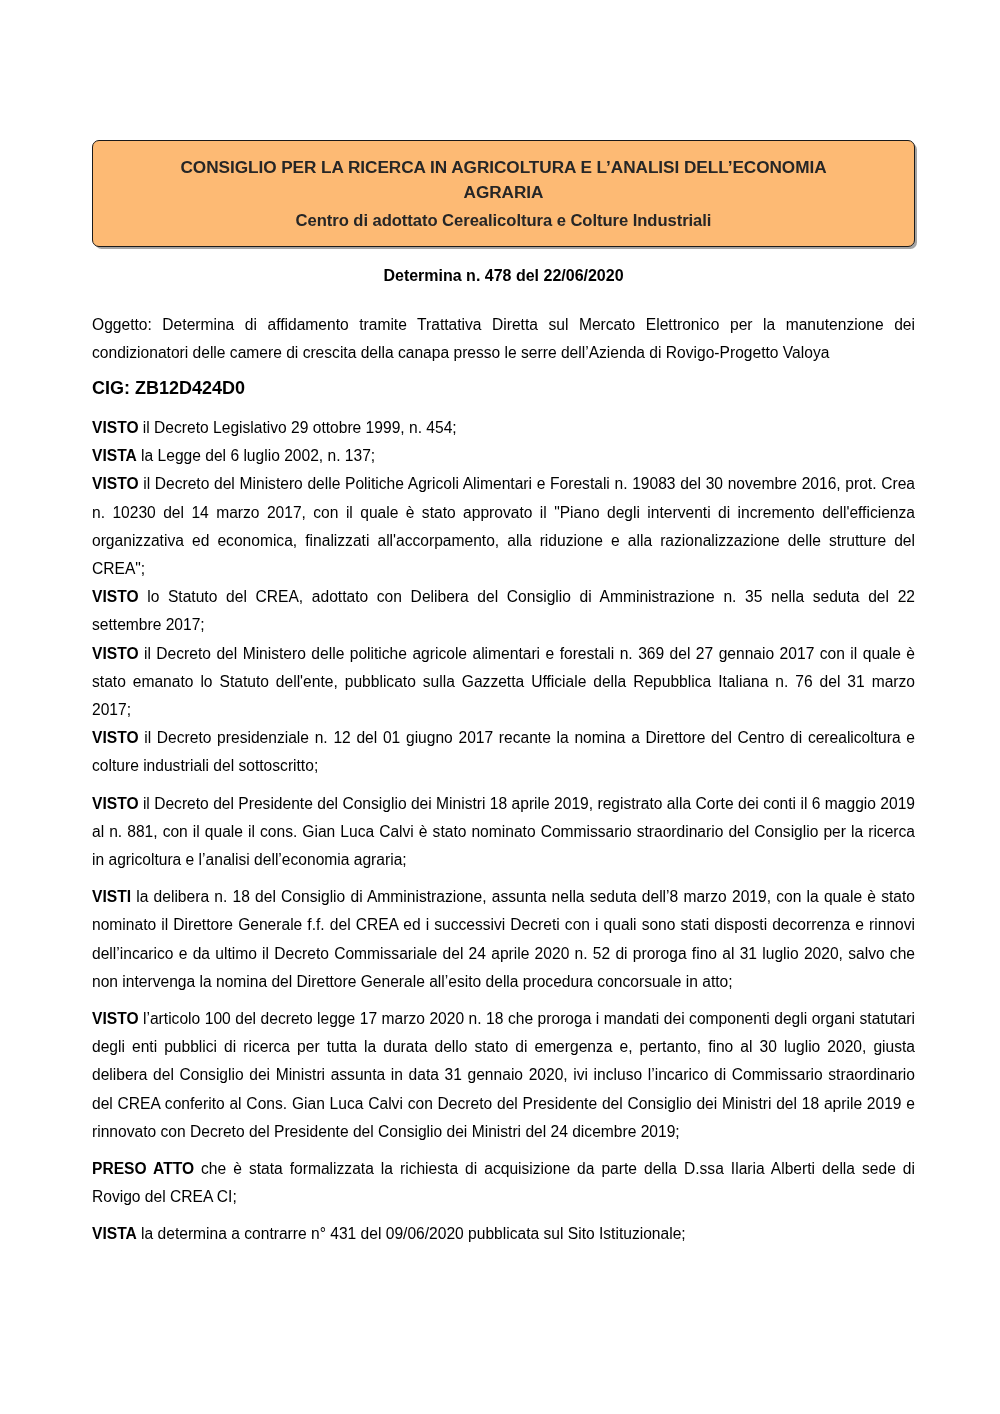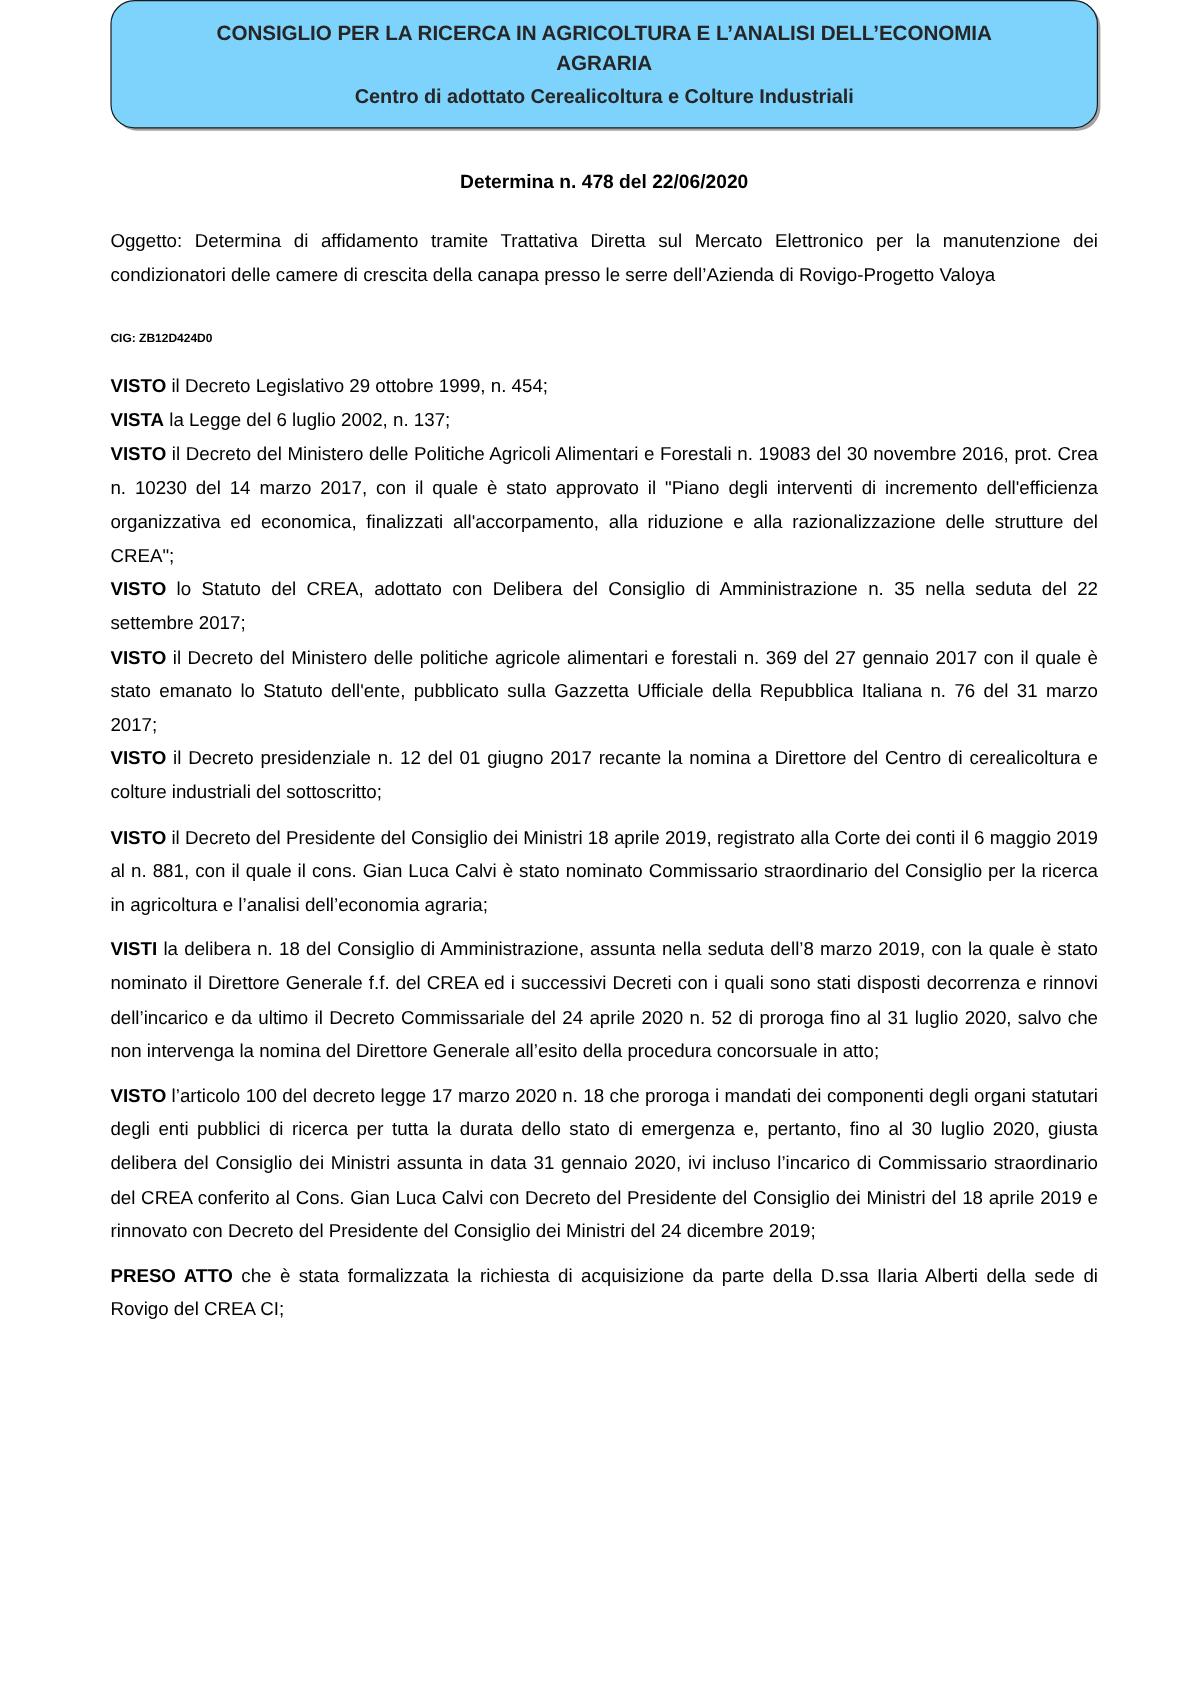--- a/index.html
+++ b/index.html
@@ -32,12 +32,13 @@
 
   
   .header-box {
+    margin-top: 140px;
     border: 1.6px solid #1a1a1a;
-    border-radius: 20px;
+    border-radius: 7px;
     padding: 14px 22px 13px 22px;
     box-shadow: 2.5px 2.5px 0 -0.5px rgba(90,90,90,0.55);
     box-sizing: border-box;
-    background: #7dd3fc;
+    background: #fdba74;
   }
   .header-line {
     text-align: center;

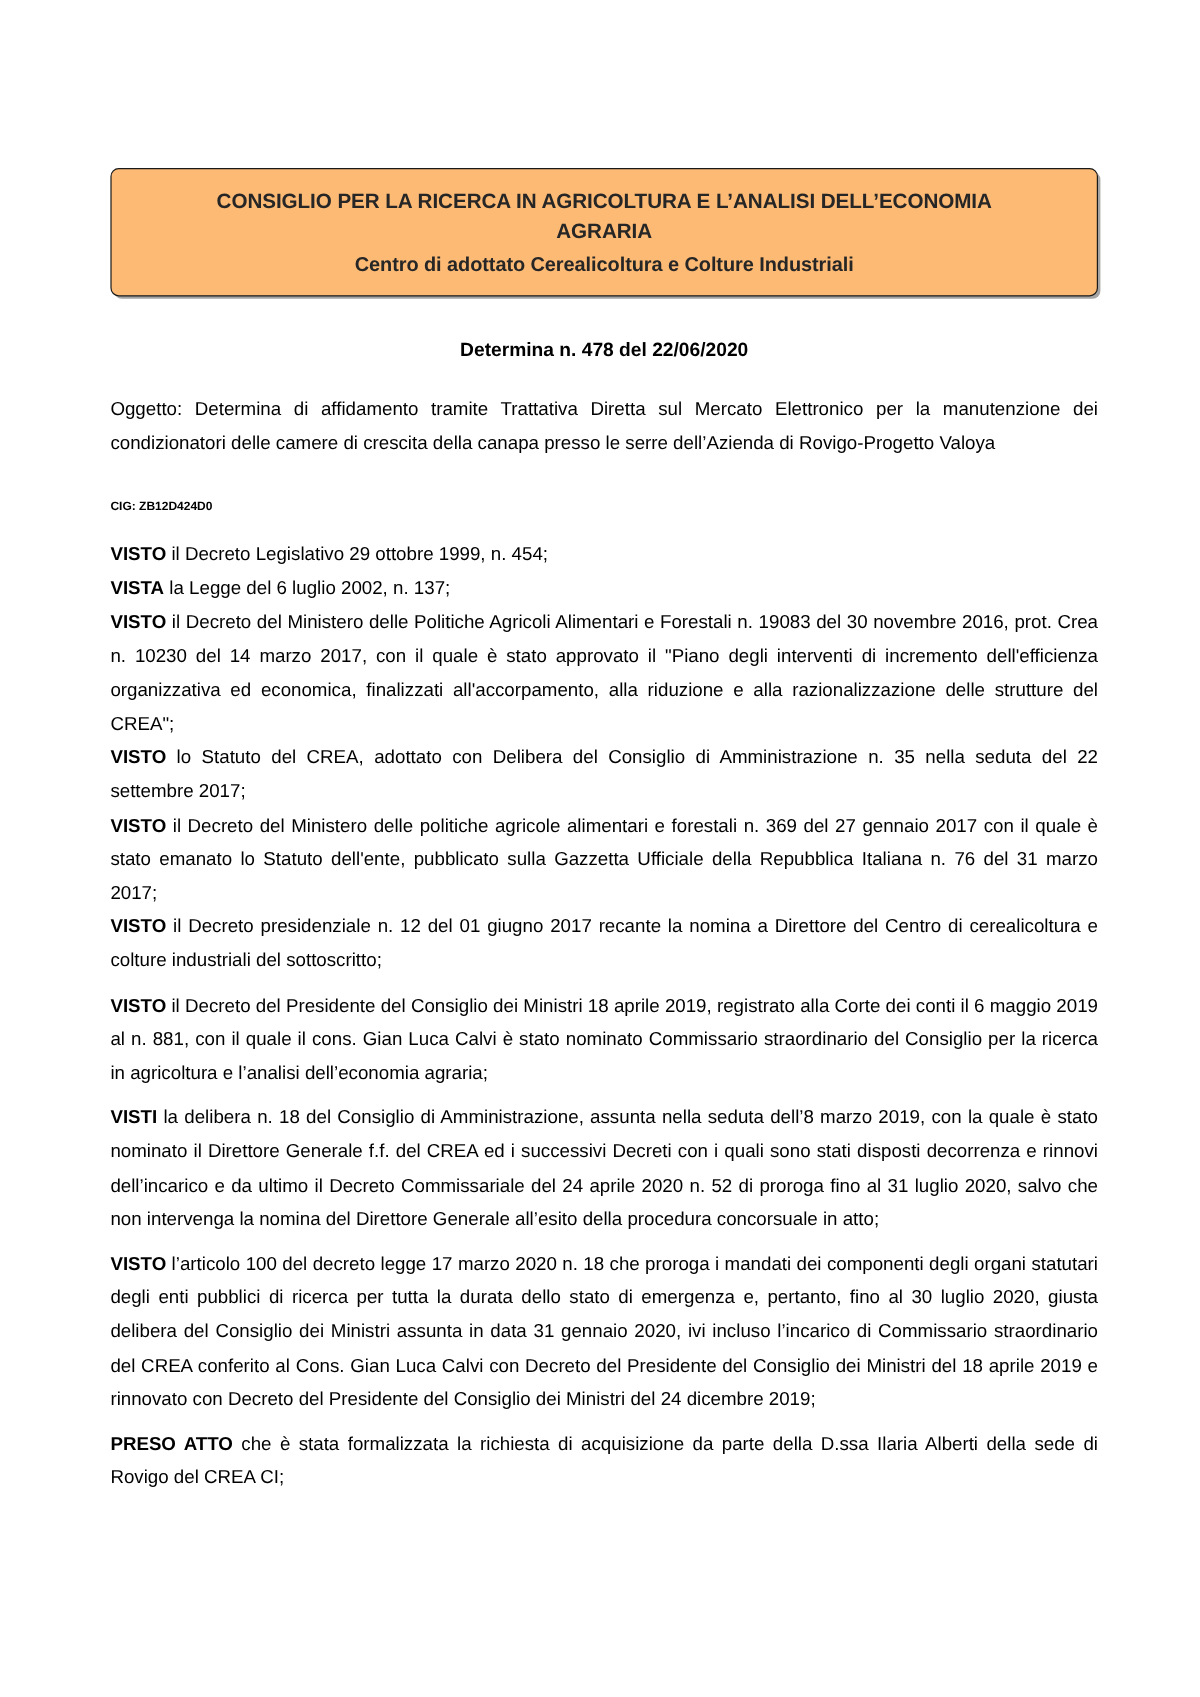--- a/index.html
+++ b/index.html
@@ -58,7 +58,7 @@
     text-align: center;
     font-weight: bold;
     font-size: 16px;
-    margin-top: 37px;
+    margin-top: 20px;
     color: #000;
   }
 

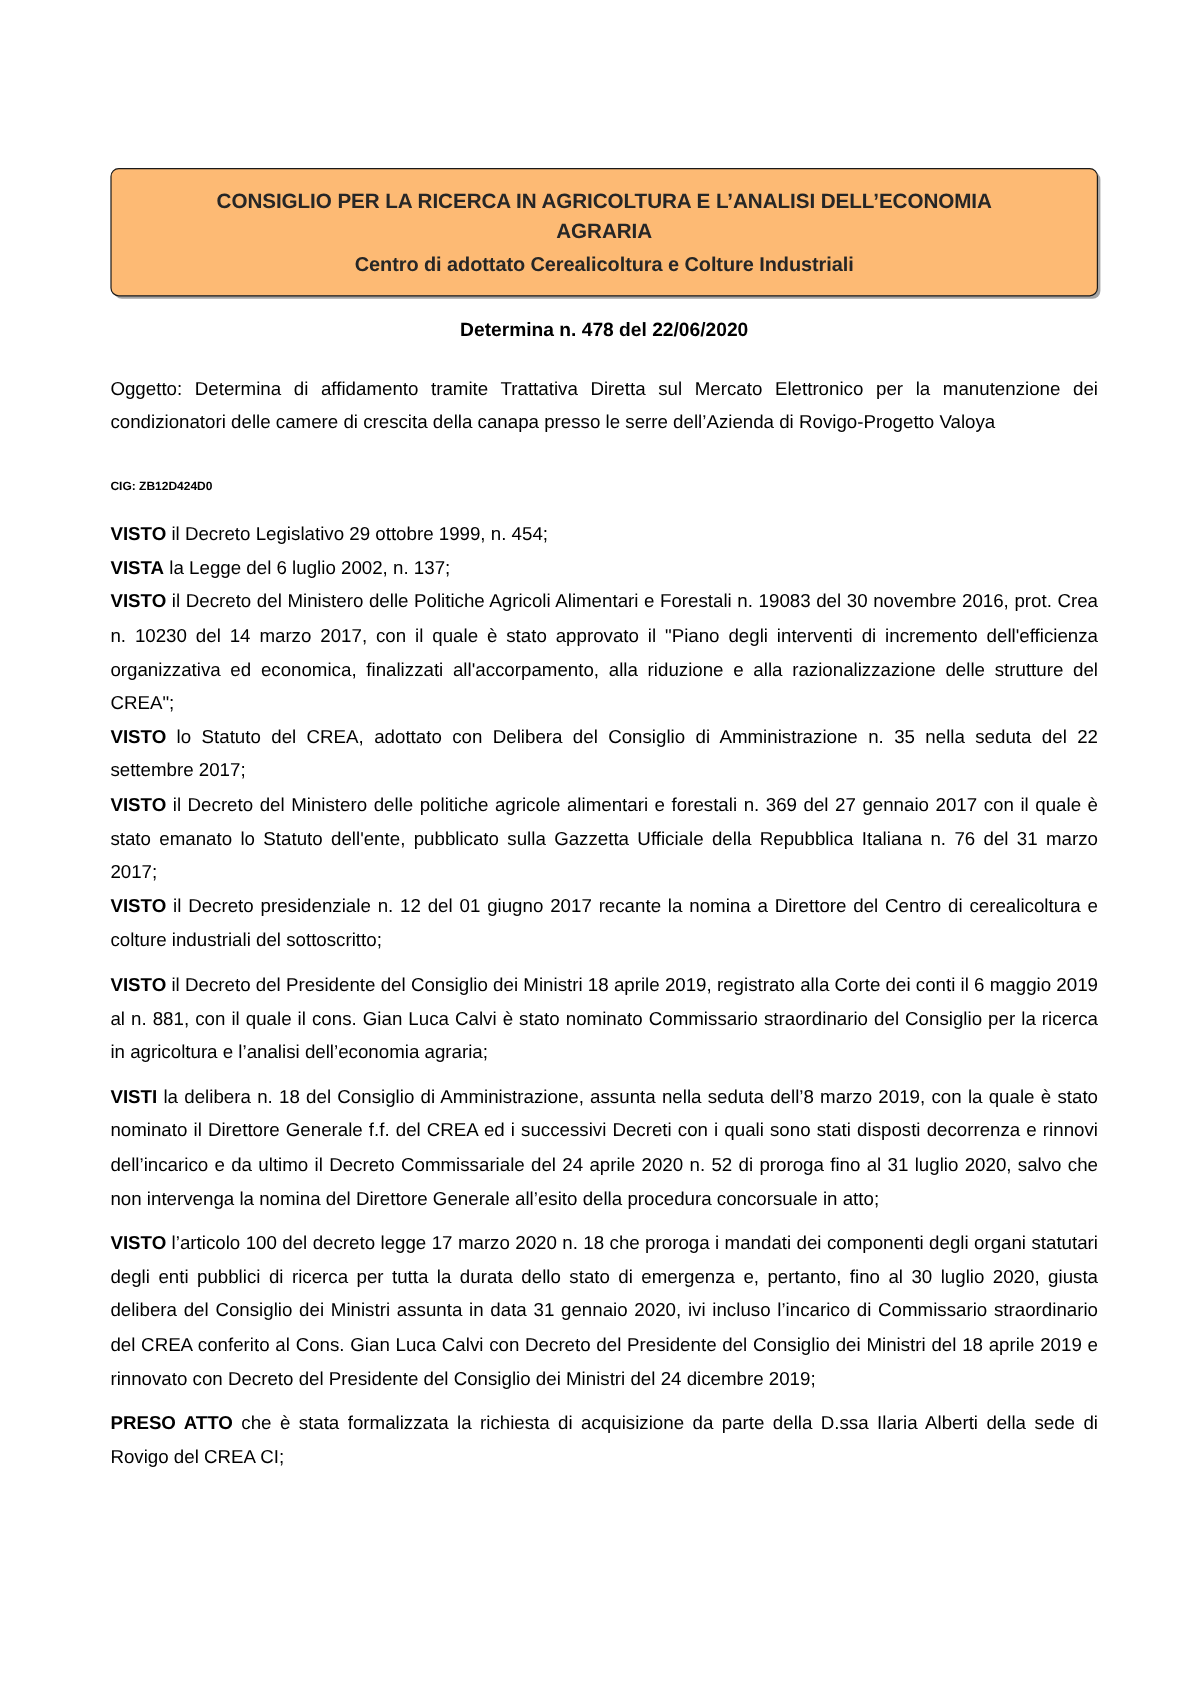--- a/index.html
+++ b/index.html
@@ -74,9 +74,9 @@
 
   
   .cig {
-    margin-top: 25px;
+    margin-top: 7px;
     font-weight: bold;
-    font-size: 10px;
+    font-size: 18px;
     line-height: 28px;
   }
 

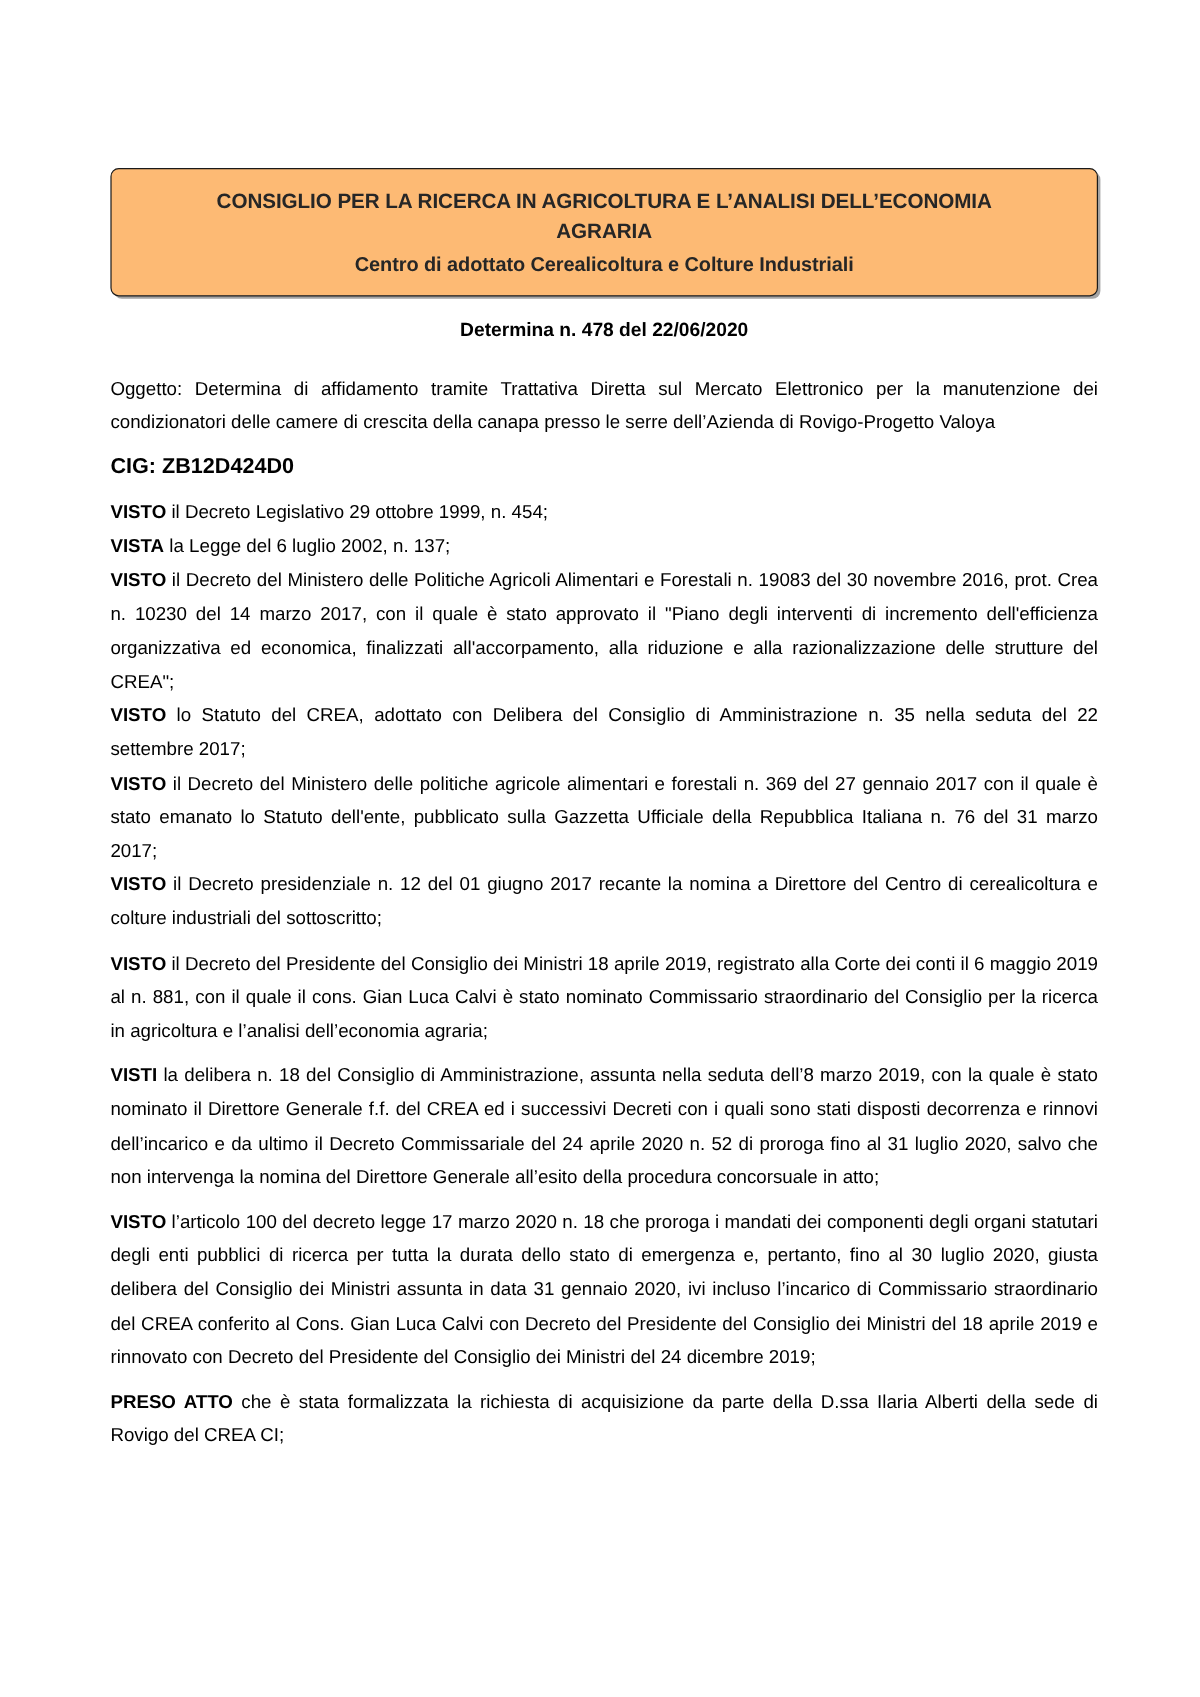--- a/index.html
+++ b/index.html
@@ -129,6 +129,7 @@
         <p class="para spaced"><b>VISTI</b><span> la delibera n. 18 del Consiglio di Amministrazione, assunta nella seduta dell’8 marzo 2019, con la quale è stato nominato il Direttore Generale f.f. del CREA ed i successivi Decreti con i quali sono stati disposti decorrenza e rinnovi dell’incarico e da ultimo il Decreto Commissariale del 24 aprile 2020 n. 52 di proroga fino al 31 luglio 2020, salvo che non intervenga la nomina del Direttore Generale all’esito della procedura concorsuale in atto;</span></p>
         <p class="para spaced"><b>VISTO</b><span> l’articolo 100 del decreto legge 17 marzo 2020 n. 18 che proroga i mandati dei componenti degli organi statutari degli enti pubblici di ricerca per tutta la durata dello stato di emergenza e, pertanto, fino al 30 luglio 2020, giusta delibera del  Consiglio dei Ministri assunta in data 31 gennaio 2020, ivi incluso  l’incarico di Commissario straordinario del CREA conferito al Cons. Gian Luca Calvi con Decreto del Presidente del Consiglio dei Ministri  del 18 aprile 2019 e rinnovato con Decreto del Presidente del Consiglio dei Ministri del 24 dicembre 2019;</span></p>
         <p class="para spaced"><b>PRESO ATTO</b><span> che è stata formalizzata la richiesta di acquisizione da parte della D.ssa Ilaria Alberti della sede di Rovigo  del CREA CI;</span></p>
+        <p class="para spaced"><b>VISTA</b><span> la determina a contrarre n° 431 del 09/06/2020 pubblicata sul Sito Istituzionale;</span></p>
       </div>
 
   </div>

